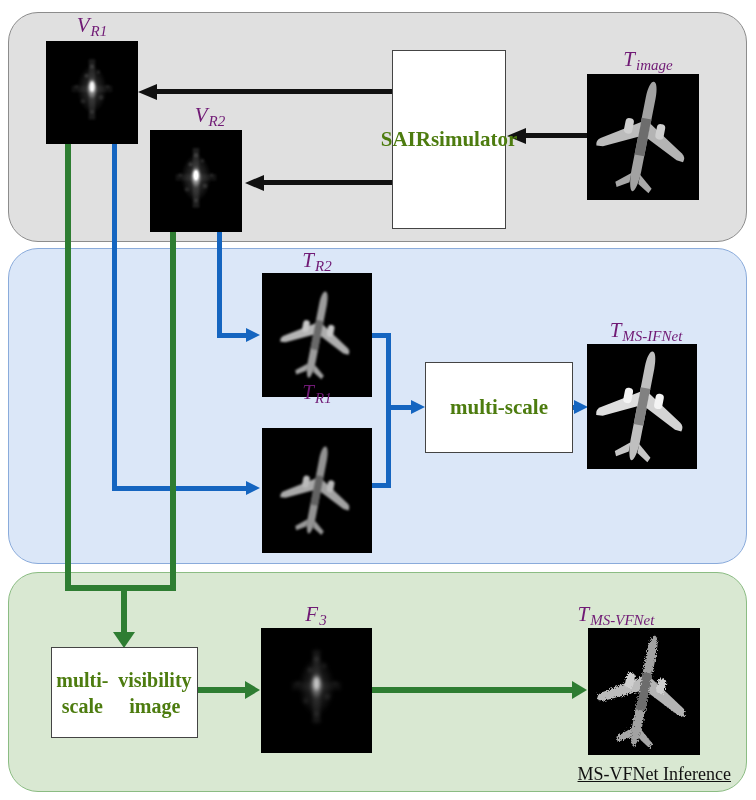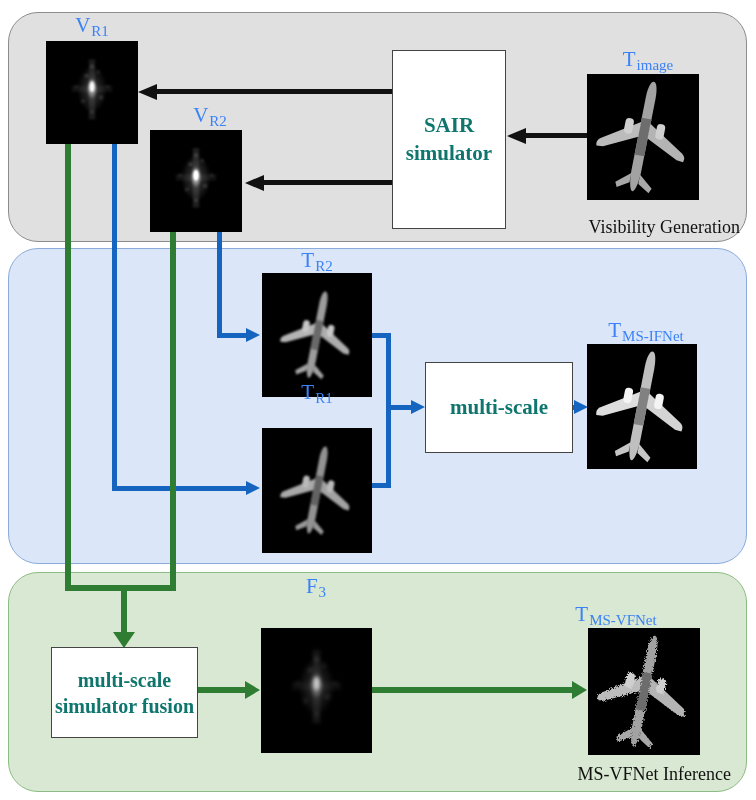--- a/index.html
+++ b/index.html
@@ -16,7 +16,7 @@
 
   
   .nlabel{position:absolute;transform:translateX(-50%);white-space:nowrap;
-          font-size:21px;color:#3b82f6;z-index:5;}
+          font-style:italic;font-size:21px;color:#701a75;z-index:5;}
   .nlabel .sub{font-size:15px;vertical-align:-4px;margin-left:1px;}
 
   

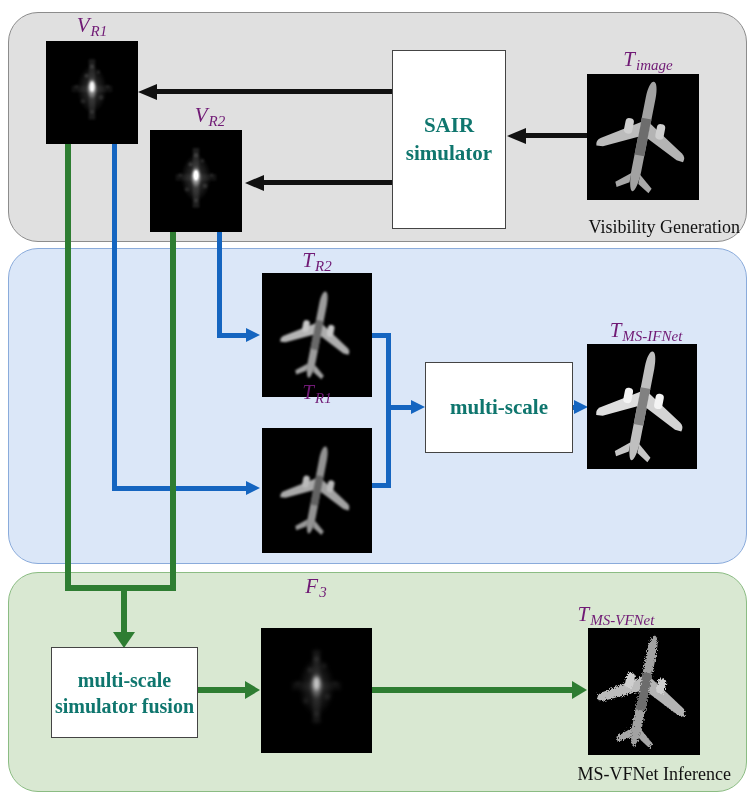--- a/index.html
+++ b/index.html
@@ -21,8 +21,8 @@
 
   
   .pbox{position:absolute;background:#fff;border:1.5px solid #444;z-index:4;
-        display:flex;flex-direction:column;justify-content:center;align-items:center;
-        font-weight:bold;font-size:21px;line-height:1.3;color:#0f766e;text-align:center;}
+        display:flex;flex-direction:row;justify-content:center;align-items:center;
+        font-weight:bold;font-size:21px;line-height:1.3;color:#4d7c0f;text-align:center;}
 
   
   .frame{position:absolute;background:#000;z-index:4;overflow:hidden;}

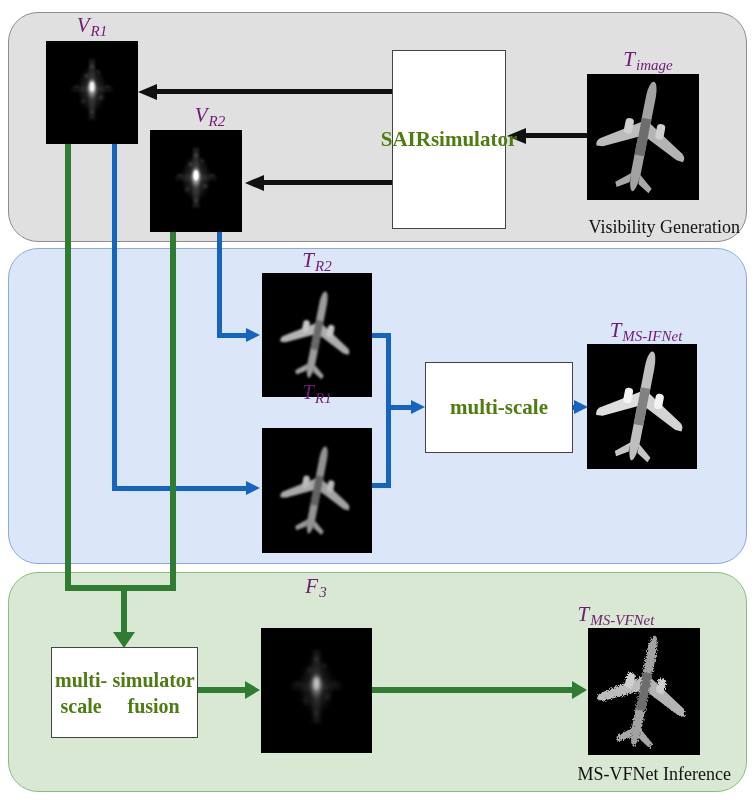--- a/index.html
+++ b/index.html
@@ -101,7 +101,6 @@
   <div class="panel panel-blue" style="left:8px;top:248px;width:737px;height:314px;"></div>
   <div class="panel panel-green" style="left:8px;top:572px;width:737px;height:218px;"></div>
 
-  <div class="plabel" style="right:16px;top:217px;">Visibility Generation</div>
   <div class="plabel" style="right:25px;top:764px;">MS-VFNet Inference</div>
 
   <div class="ah ah-left-blk" style="left:138px;top:84px;"></div>

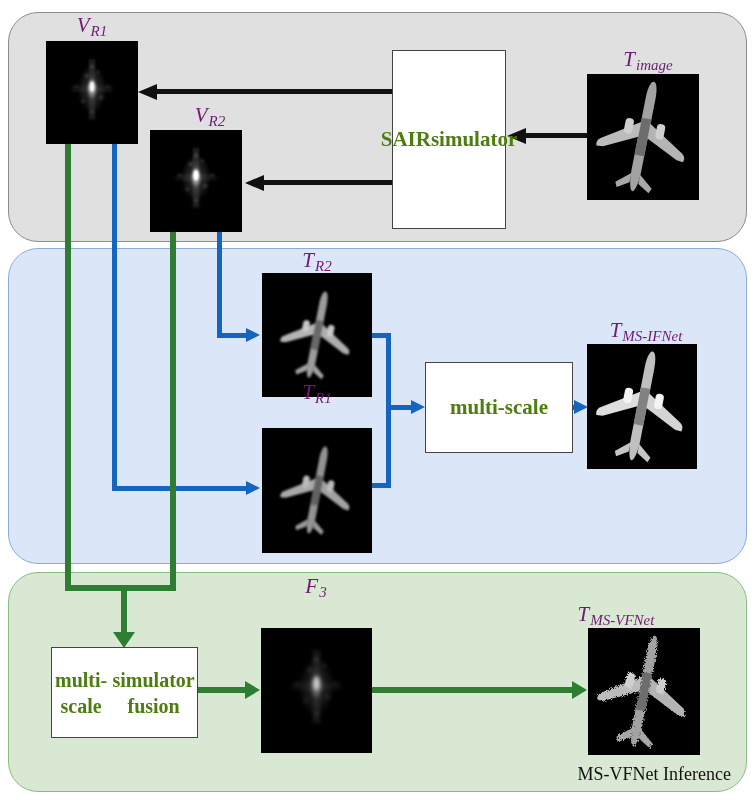--- a/index.html
+++ b/index.html
@@ -210,7 +210,7 @@
   <div class="nlabel" style="left:646px;top:318px;">
     <span class="base">T</span><span class="sub">MS-IFNet</span>
   </div>
-  <div class="nlabel" style="left:316px;top:574px;">
+  <div class="nlabel" style="left:316px;top:602px;">
     <span class="base">F</span><span class="sub">3</span>
   </div>
   <div class="nlabel" style="left:616px;top:602px;">

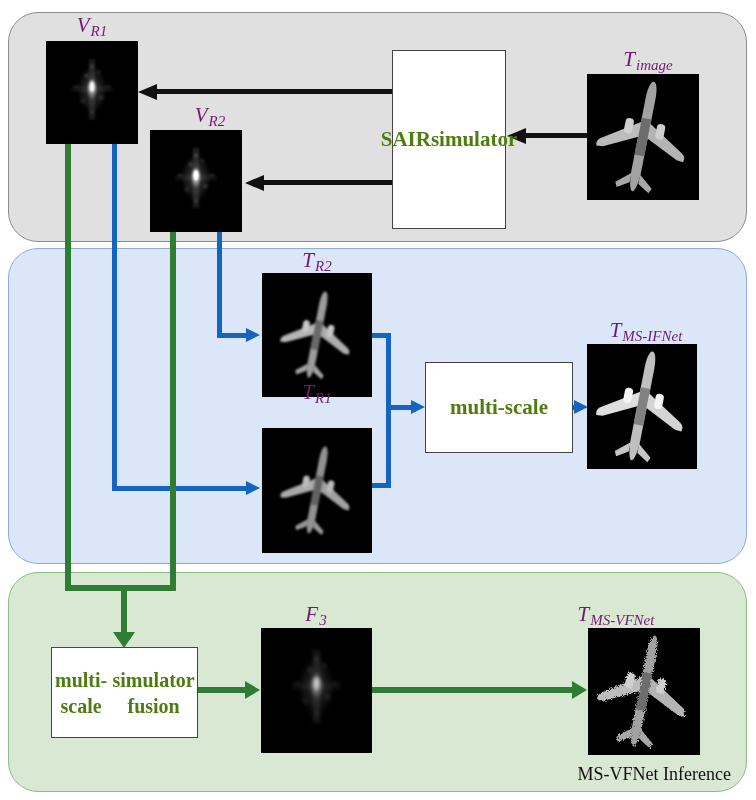--- a/index.html
+++ b/index.html
@@ -148,7 +148,7 @@
   </div>
   <div class="pbox" style="left:51px;top:647px;width:145px;height:89px;font-size:20px;">
     <div>multi-scale</div>
-    <div>simulator fusion</div>
+    <div>visibility image</div>
   </div>
 
   <div class="frame" style="left:46px;top:41px;width:92px;height:103px;">

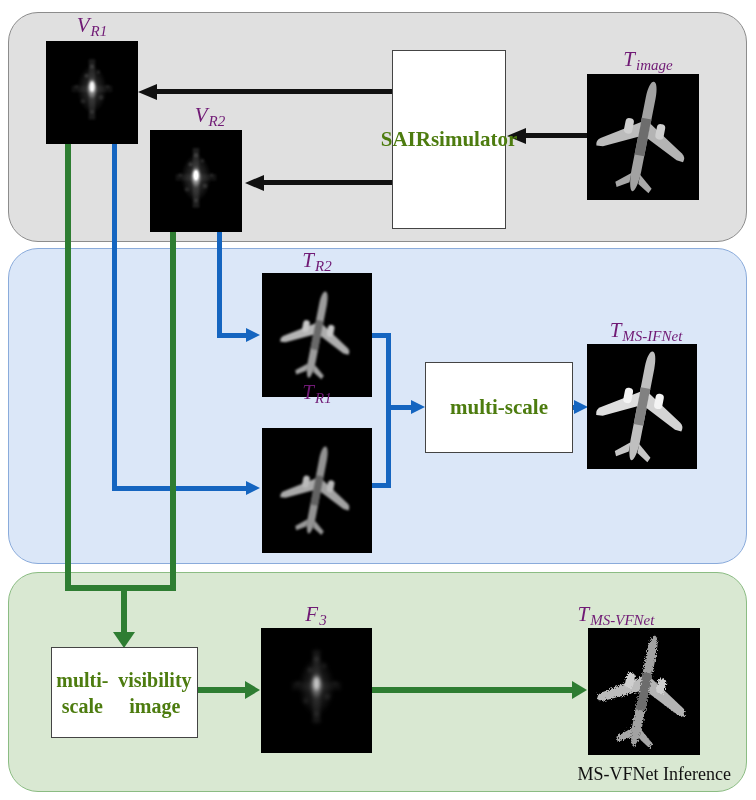--- a/index.html
+++ b/index.html
@@ -101,7 +101,7 @@
   <div class="panel panel-blue" style="left:8px;top:248px;width:737px;height:314px;"></div>
   <div class="panel panel-green" style="left:8px;top:572px;width:737px;height:218px;"></div>
 
-  <div class="plabel" style="right:25px;top:764px;">MS-VFNet Inference</div>
+  <div class="plabel" style="right:25px;top:764px;text-decoration:underline;">MS-VFNet Inference</div>
 
   <div class="ah ah-left-blk" style="left:138px;top:84px;"></div>
   <div class="seg blk" style="left:157px;top:89px;width:235px;height:5px;"></div>

